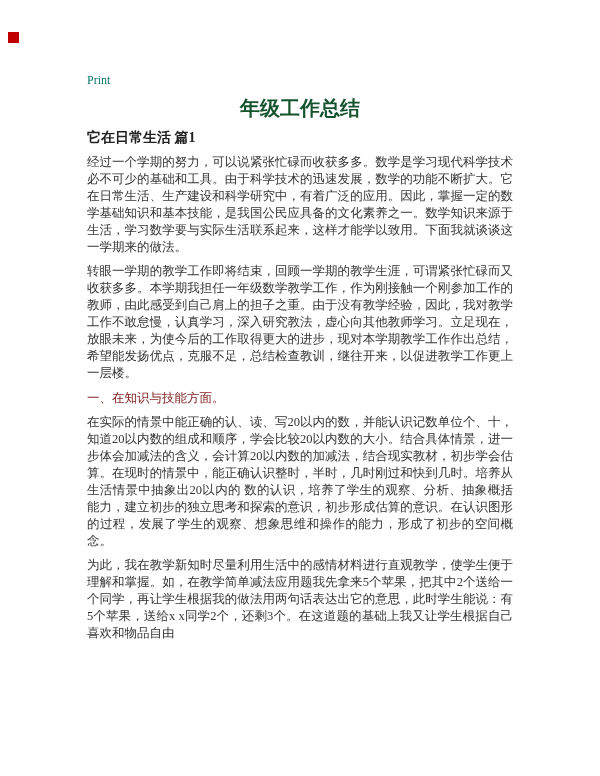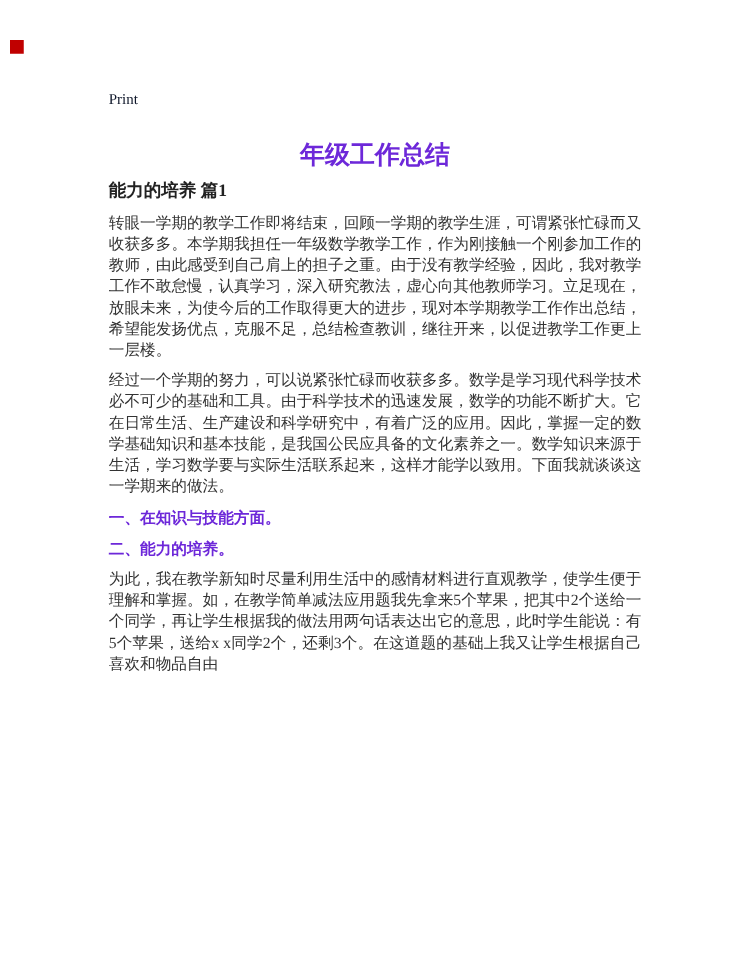--- a/index.html
+++ b/index.html
@@ -32,7 +32,7 @@
     display: inline-block;
     font-size: 12px;
     line-height: 14px;
-    color: #0f172a;
+    color: #0f766e;
     text-decoration: none;
     cursor: pointer;
   }

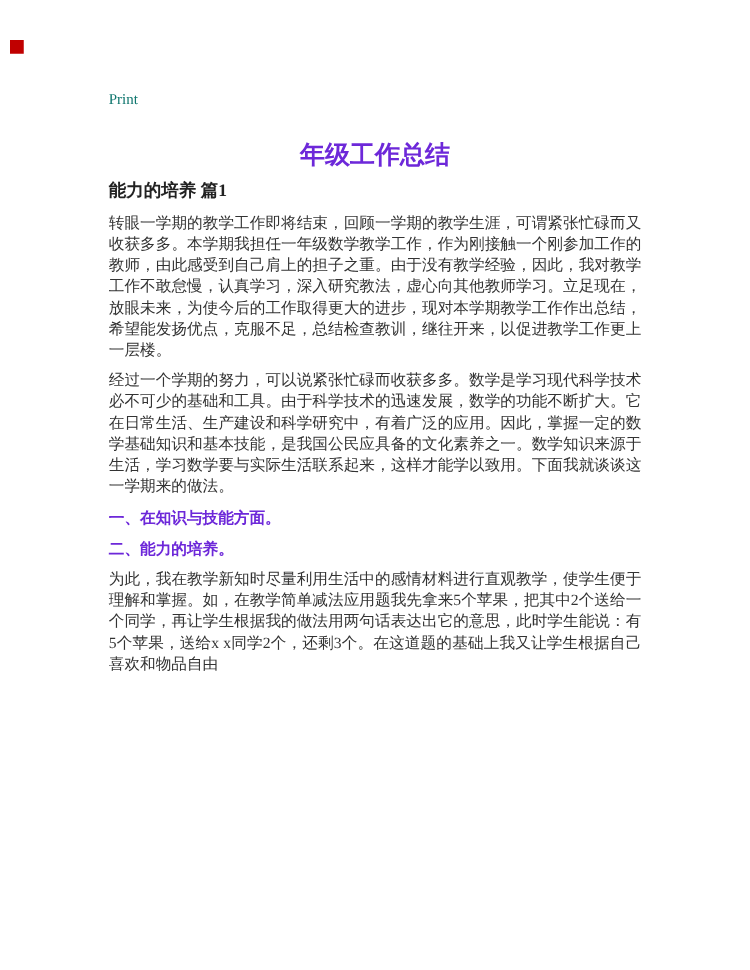--- a/index.html
+++ b/index.html
@@ -37,12 +37,12 @@
     cursor: pointer;
   }
   .page-title {
-    margin: 24px 0 0 0;
+    margin: 8px 0 0 0;
     font-size: 20px;
     line-height: 24px;
     font-weight: 700;
     text-align: center;
-    color: #6d28d9;
+    color: #14532d;
     font-family: "Liberation Sans", "DejaVu Sans", sans-serif;
   }
   .subtitle {

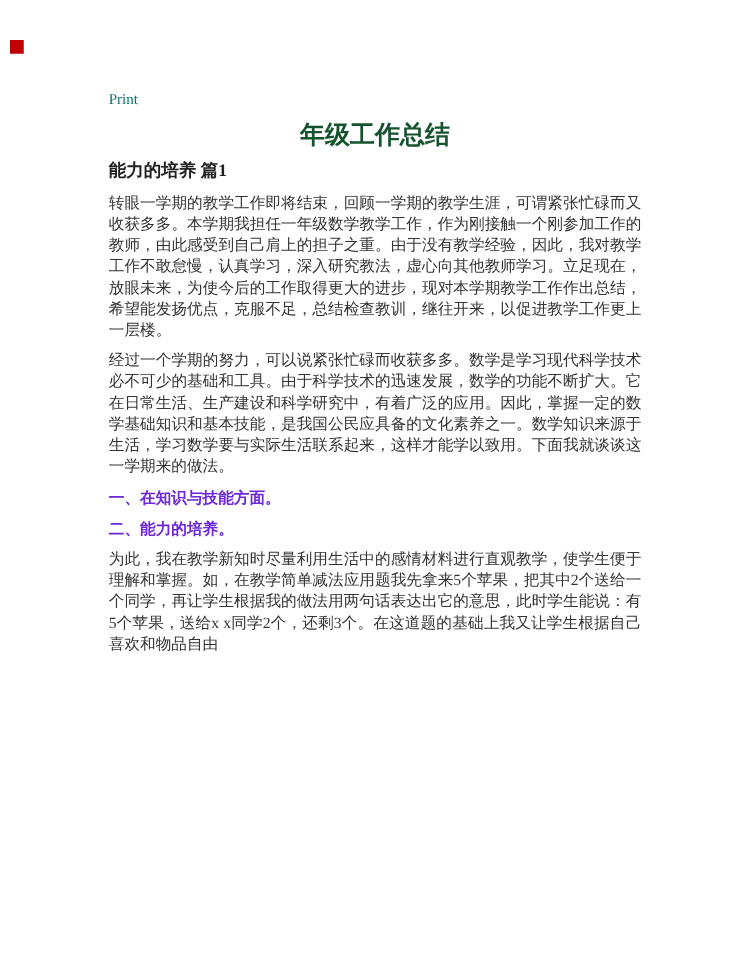--- a/index.html
+++ b/index.html
@@ -86,7 +86,7 @@
   <h1 class="page-title">年级工作总结</h1>
 
 
-  <h2 class="section-heading">能力的培养 篇1</h2>
+  <h2 class="section-heading">它在日常生活 篇1</h2>
 
   <p class="body-para">转眼一学期的教学工作即将结束，回顾一学期的教学生涯，可谓紧张忙碌而又收获多多。本学期我担任一年级数学教学工作，作为刚接触一个刚参加工作的教师，由此感受到自己肩上的担子之重。由于没有教学经验，因此，我对教学工作不敢怠慢，认真学习，深入研究教法，虚心向其他教师学习。立足现在，放眼未来，为使今后的工作取得更大的进步，现对本学期教学工作作出总结，希望能发扬优点，克服不足，总结检查教训，继往开来，以促进教学工作更上一层楼。</p>
 

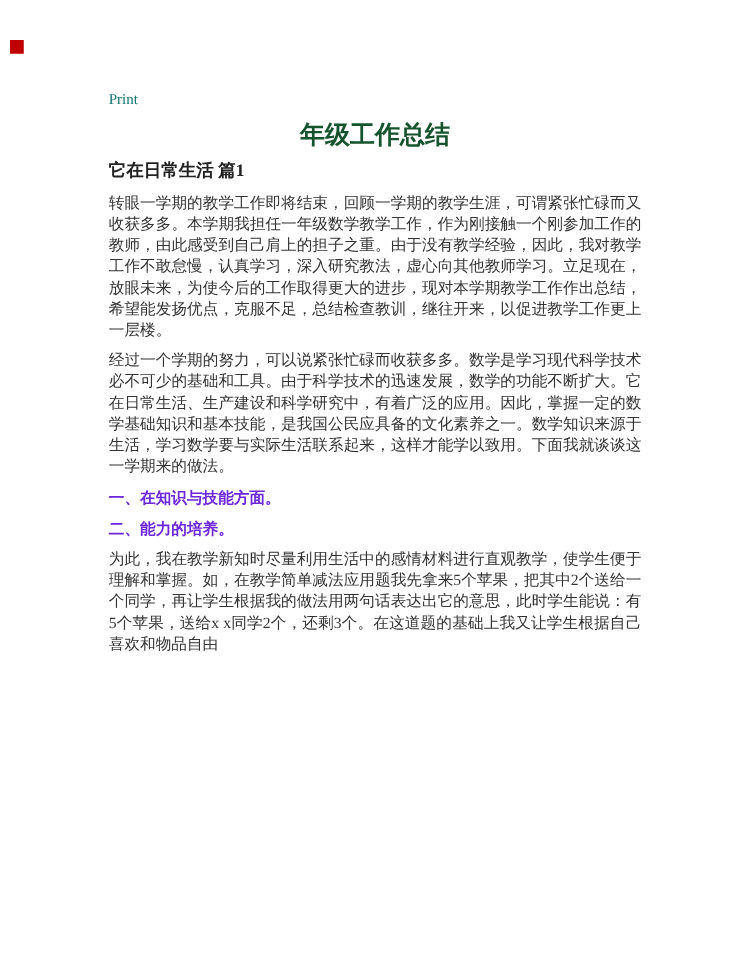--- a/index.html
+++ b/index.html
@@ -88,9 +88,9 @@
 
   <h2 class="section-heading">它在日常生活 篇1</h2>
 
+  <p class="body-para">经过一个学期的努力，可以说紧张忙碌而收获多多。数学是学习现代科学技术必不可少的基础和工具。由于科学技术的迅速发展，数学的功能不断扩大。它在日常生活、生产建设和科学研究中，有着广泛的应用。因此，掌握一定的数学基础知识和基本技能，是我国公民应具备的文化素养之一。数学知识来源于生活，学习数学要与实际生活联系起来，这样才能学以致用。下面我就谈谈这一学期来的做法。</p>
+
   <p class="body-para">转眼一学期的教学工作即将结束，回顾一学期的教学生涯，可谓紧张忙碌而又收获多多。本学期我担任一年级数学教学工作，作为刚接触一个刚参加工作的教师，由此感受到自己肩上的担子之重。由于没有教学经验，因此，我对教学工作不敢怠慢，认真学习，深入研究教法，虚心向其他教师学习。立足现在，放眼未来，为使今后的工作取得更大的进步，现对本学期教学工作作出总结，希望能发扬优点，克服不足，总结检查教训，继往开来，以促进教学工作更上一层楼。</p>
-
-  <p class="body-para">经过一个学期的努力，可以说紧张忙碌而收获多多。数学是学习现代科学技术必不可少的基础和工具。由于科学技术的迅速发展，数学的功能不断扩大。它在日常生活、生产建设和科学研究中，有着广泛的应用。因此，掌握一定的数学基础知识和基本技能，是我国公民应具备的文化素养之一。数学知识来源于生活，学习数学要与实际生活联系起来，这样才能学以致用。下面我就谈谈这一学期来的做法。</p>
 
   <p class="sub-heading">一、在知识与技能方面。</p>
 

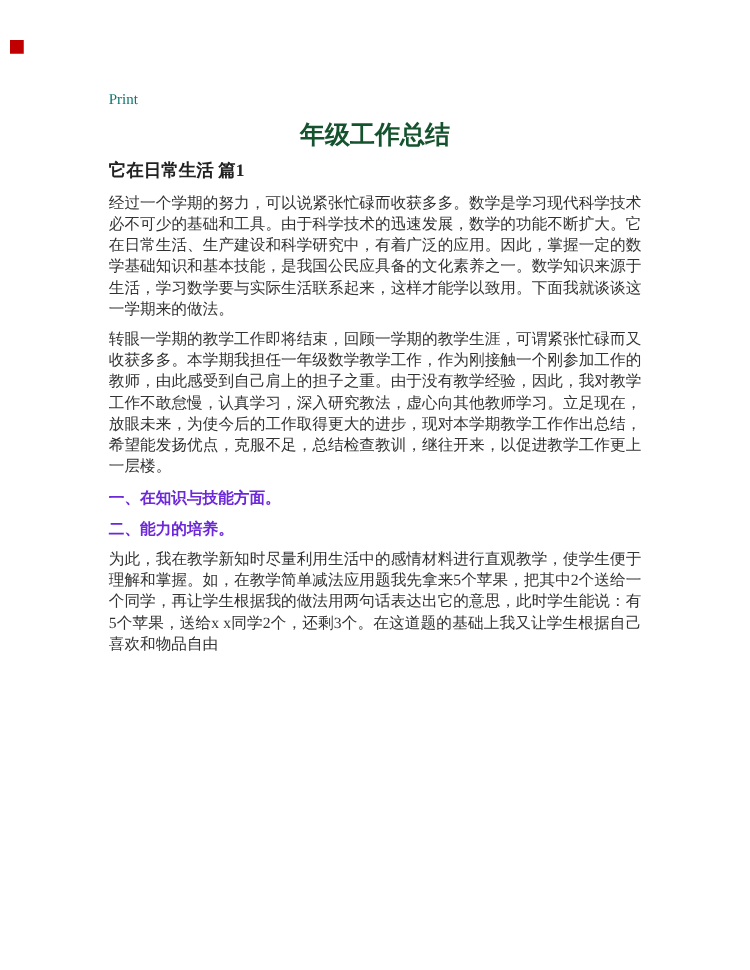--- a/index.html
+++ b/index.html
@@ -62,8 +62,8 @@
     margin: 8px 0 0 0;
     font-size: 12.5px;
     line-height: 17px;
-    font-weight: 700;
-    color: #6d28d9;
+    font-weight: 400;
+    color: #7f1d1d;
   }
   p.body-para {
     margin: 7px 0 0 0;

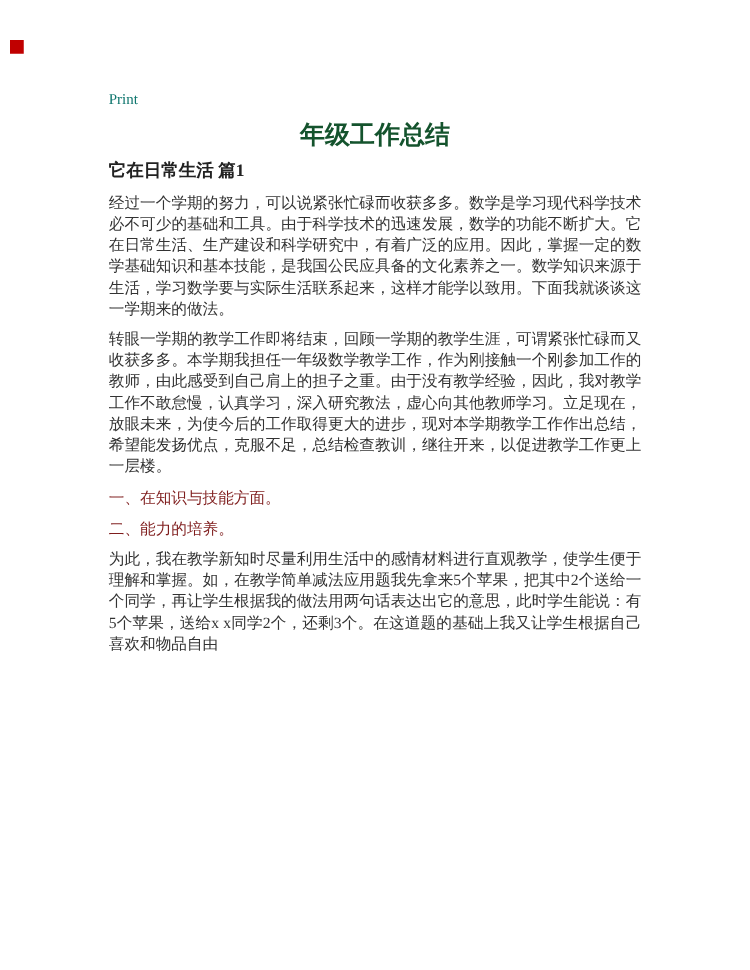--- a/index.html
+++ b/index.html
@@ -94,6 +94,7 @@
 
   <p class="sub-heading">一、在知识与技能方面。</p>
 
+  <p class="body-para">在实际的情景中能正确的认、读、写20以内的数，并能认识记数单位个、十，知道20以内数的组成和顺序，学会比较20以内数的大小。结合具体情景，进一步体会加减法的含义，会计算20以内数的加减法，结合现实教材，初步学会估算。在现时的情景中，能正确认识整时，半时，几时刚过和快到几时。培养从生活情景中抽象出20以内的 数的认识，培养了学生的观察、分析、抽象概括能力，建立初步的独立思考和探索的意识，初步形成估算的意识。在认识图形的过程，发展了学生的观察、想象思维和操作的能力，形成了初步的空间概念。</p>
 
   <p class="sub-heading">二、能力的培养。</p>
 

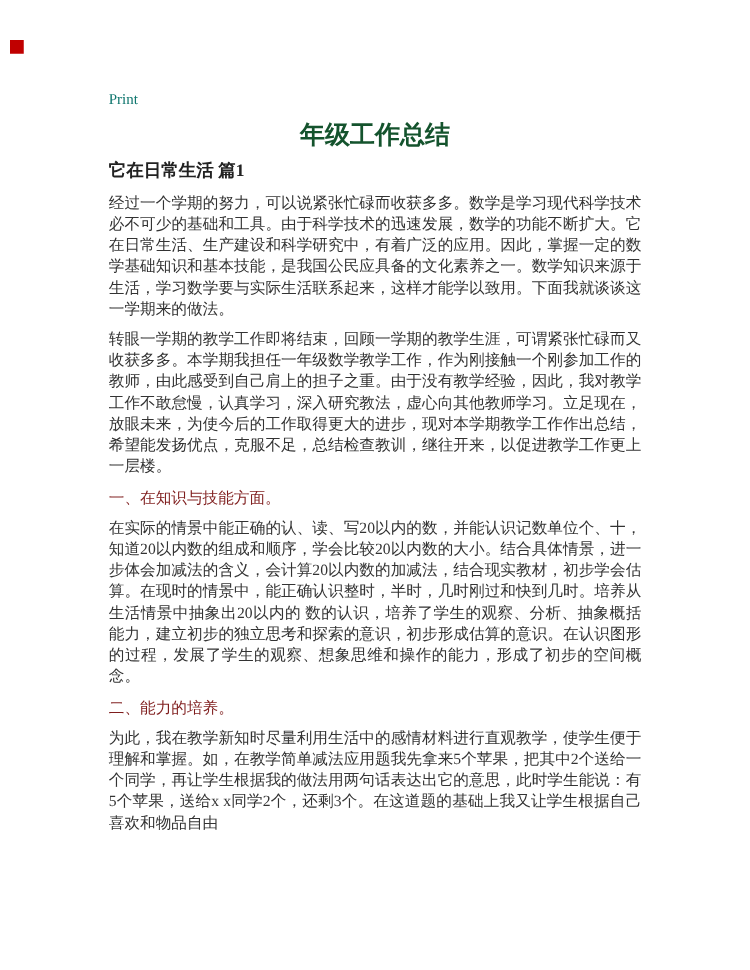--- a/index.html
+++ b/index.html
@@ -96,7 +96,6 @@
 
   <p class="body-para">在实际的情景中能正确的认、读、写20以内的数，并能认识记数单位个、十，知道20以内数的组成和顺序，学会比较20以内数的大小。结合具体情景，进一步体会加减法的含义，会计算20以内数的加减法，结合现实教材，初步学会估算。在现时的情景中，能正确认识整时，半时，几时刚过和快到几时。培养从生活情景中抽象出20以内的 数的认识，培养了学生的观察、分析、抽象概括能力，建立初步的独立思考和探索的意识，初步形成估算的意识。在认识图形的过程，发展了学生的观察、想象思维和操作的能力，形成了初步的空间概念。</p>
 
-  <p class="sub-heading">二、能力的培养。</p>
 
 
   <p class="body-para">为此，我在教学新知时尽量利用生活中的感情材料进行直观教学，使学生便于理解和掌握。如，在教学简单减法应用题我先拿来5个苹果，把其中2个送给一个同学，再让学生根据我的做法用两句话表达出它的意思，此时学生能说：有5个苹果，送给x x同学2个，还剩3个。在这道题的基础上我又让学生根据自己喜欢和物品自由</p>

